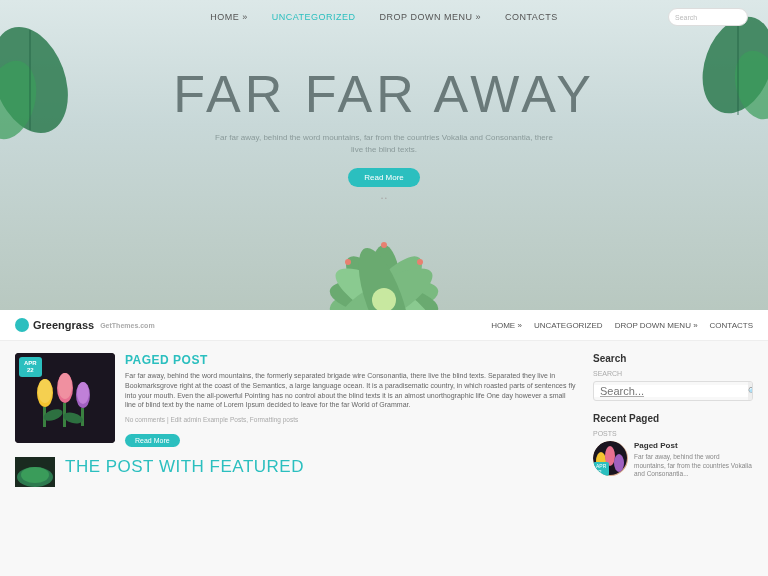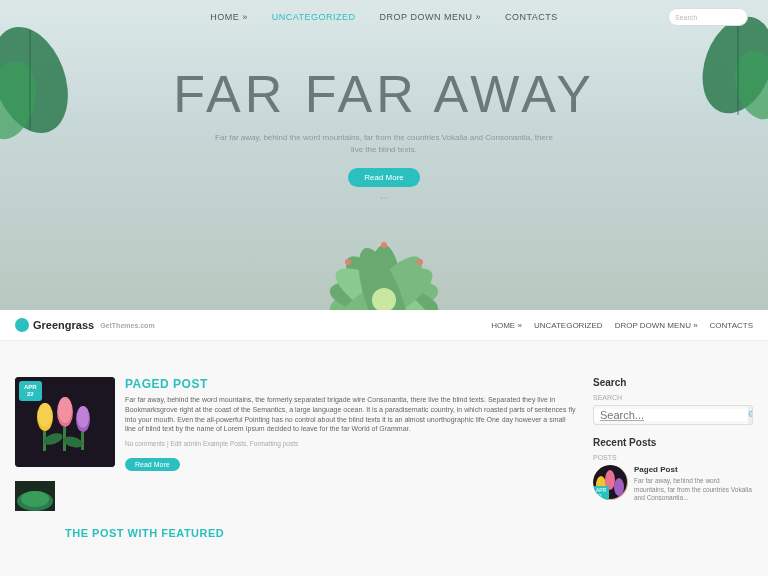--- a/index.html
+++ b/index.html
@@ -123,7 +123,6 @@
       background: #f8f8f8;
       display: flex;
       flex-direction: column;
-      gap: 24px;
     }
 
     

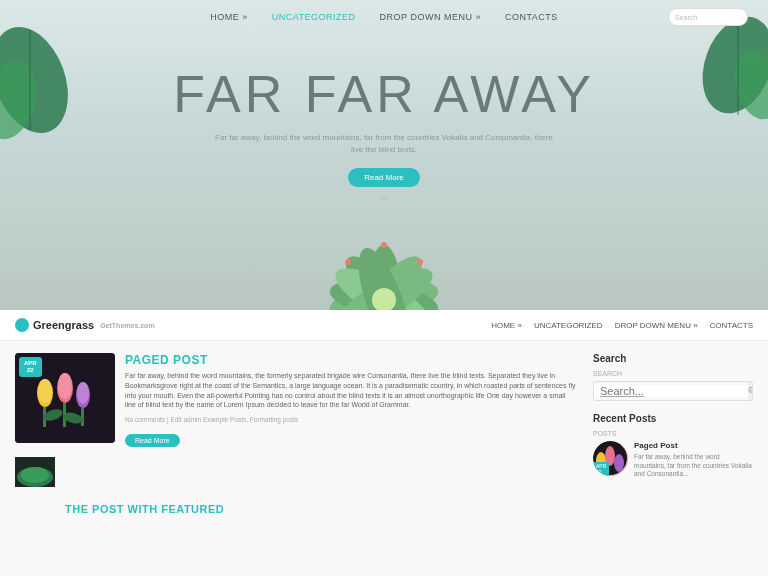--- a/index.html
+++ b/index.html
@@ -504,7 +504,7 @@
       </div>
 
       <div class="sidebar-section">
-        <div class="sidebar-title">Recent Posts</div>
+        <div class="sidebar-title">Recent Paged</div>
         <div class="sidebar-subtitle">POSTS</div>
         <div class="recent-post-item">
           <div class="recent-post-thumb">

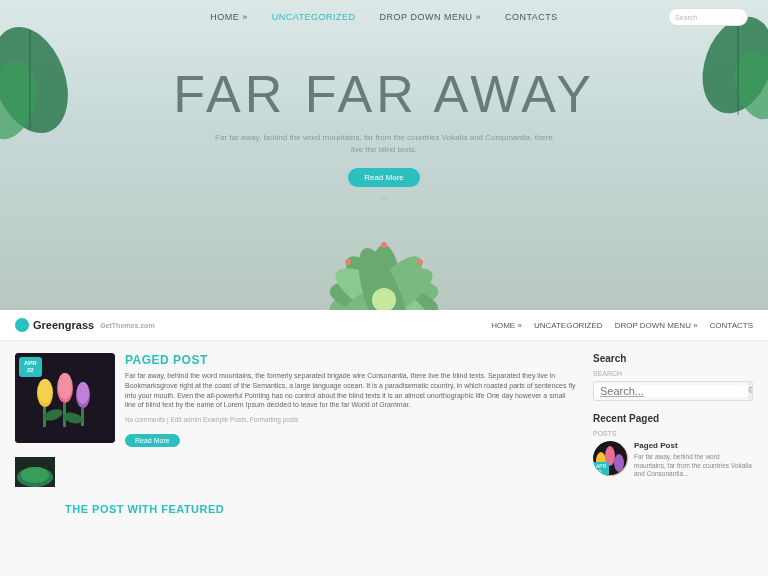--- a/index.html
+++ b/index.html
@@ -264,12 +264,11 @@
       flex-shrink: 0;
     }
     .post-teaser-title {
-      font-size: 11px;
-      font-weight: bold;
+      font-size: 17px;
+      font-weight: normal;
       color: #2bbfbf;
       text-transform: uppercase;
       letter-spacing: 0.5px;
-      margin-top: 46px;
     }
 
     

